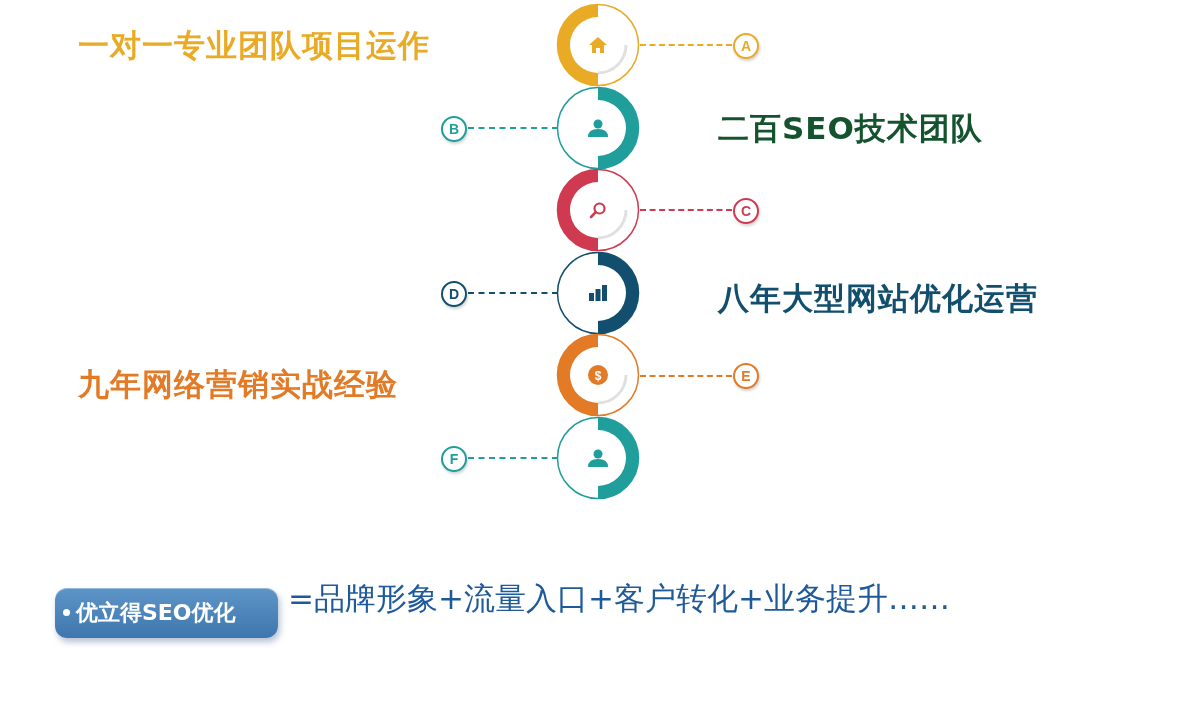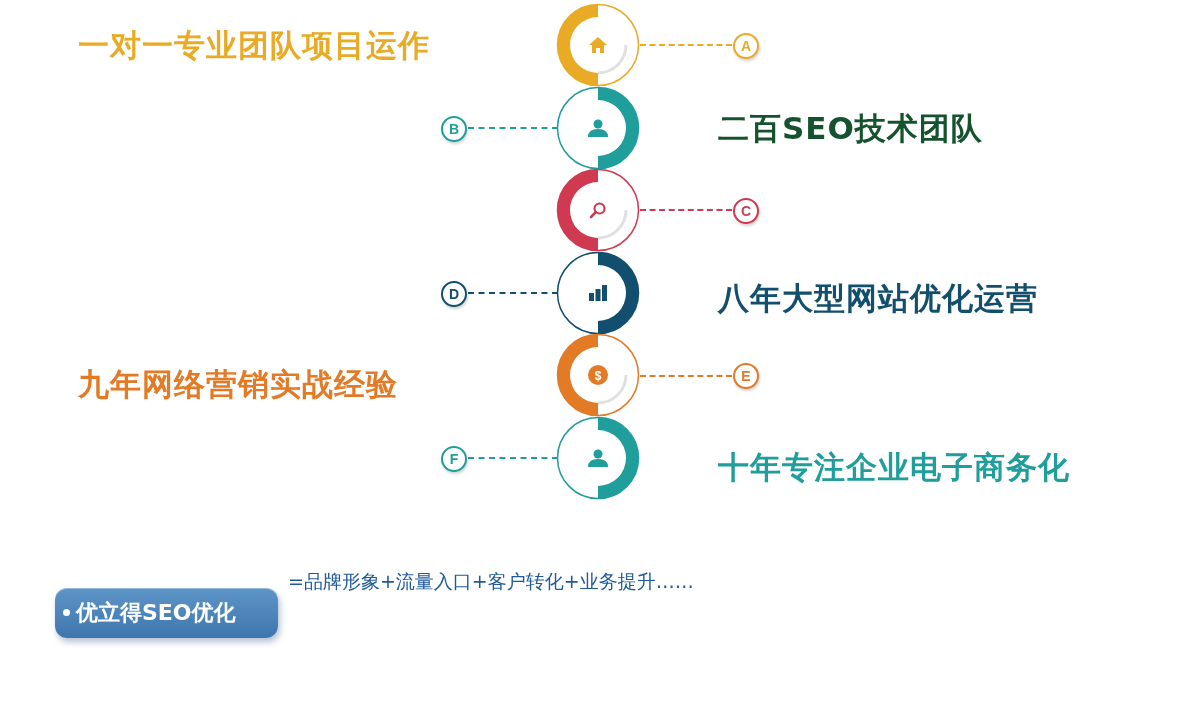--- a/index.html
+++ b/index.html
@@ -125,7 +125,6 @@
       <path d="M1 18 Q1 10 11 10 Q21 10 21 18 Z" fill="#1f9e9b"></path>
     </svg>
   </div>
-  <div class="label right" style="left:718px; top:447px; color:#1f9e9b;">十年专注企业电子商务化</div>
 
   <div class="badge">
     <span class="dot"></span><span>优立得SEO优化</span>

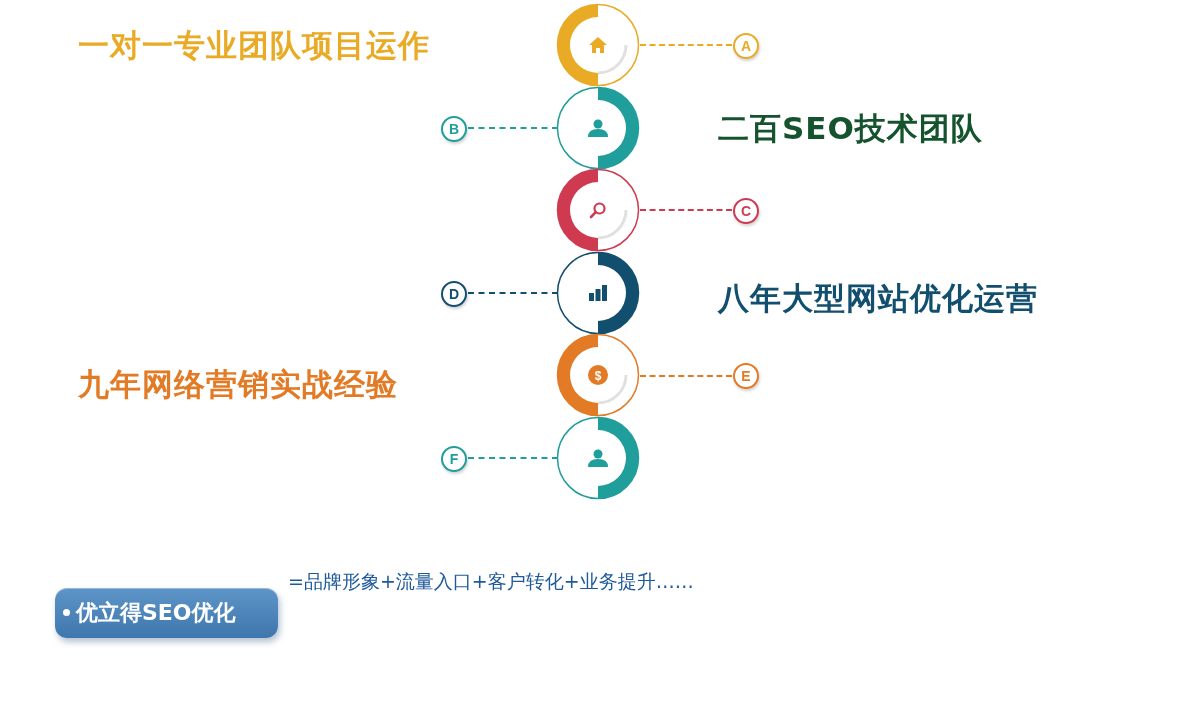--- a/index.html
+++ b/index.html
@@ -32,7 +32,7 @@
   .badge .dot { display: inline-block; width: 7px; height: 7px; border-radius: 50%;
     background: #fff; vertical-align: middle; margin-right: 6px; margin-top: -3px; }
   .formula {
-    position: absolute; left: 288px; top: 561px; font-size: 19px; line-height: 40px;
+    position: absolute; left: 288px; top: 578px; font-size: 31px; line-height: 40px;
     color: #1e5a9a; white-space: nowrap;
   }
 </style>

